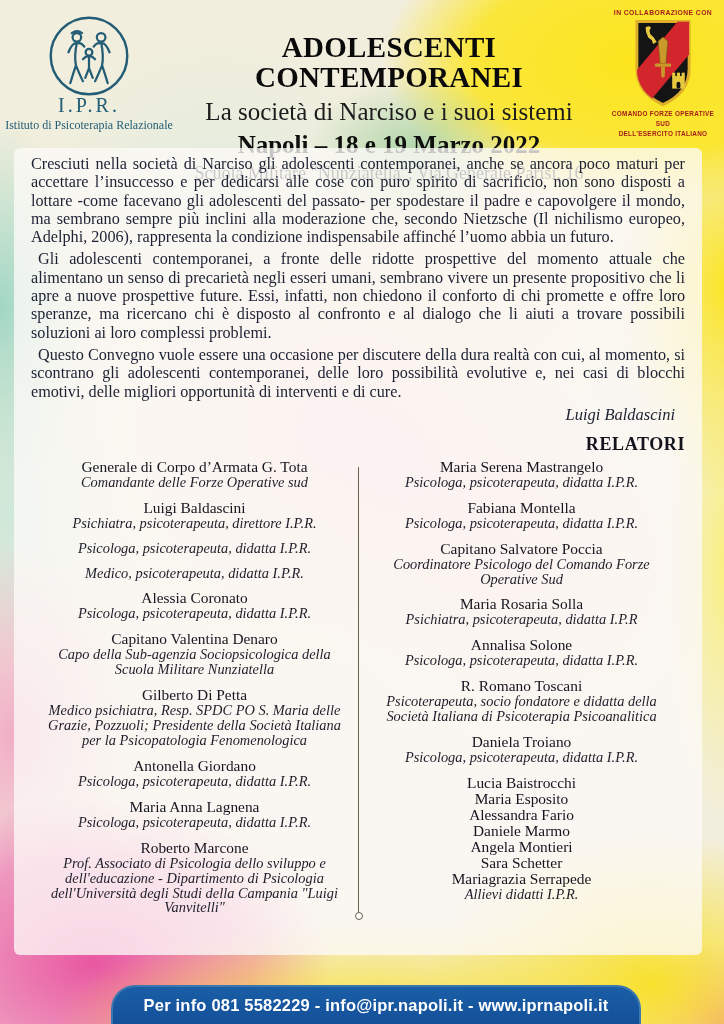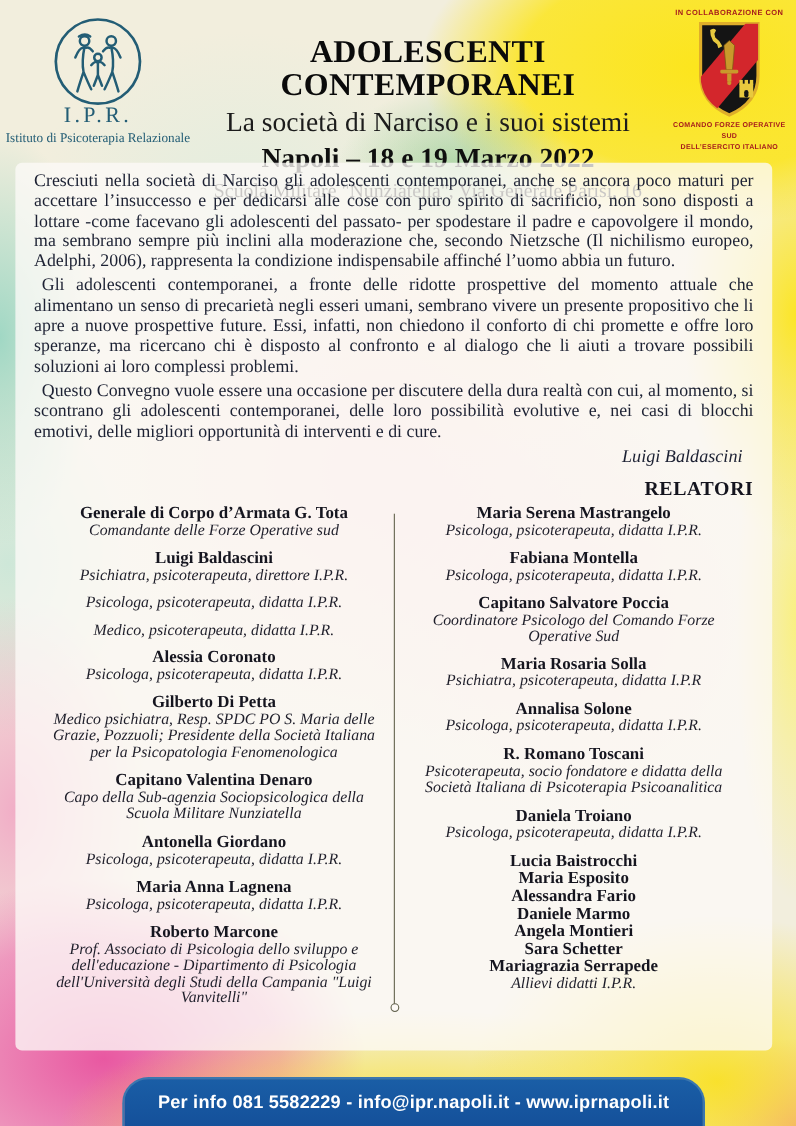--- a/index.html
+++ b/index.html
@@ -61,7 +61,7 @@
     border:1.6px solid #63634e;border-radius:50%;background:rgba(253,250,247,0.9);
   }
   .entry{margin-bottom:10px;}
-  .entry .name{font-weight:bold;font-size:15.4px;line-height:16px;color:#15151f;}
+  .entry .name{font-weight:normal;font-size:15.4px;line-height:16px;color:#15151f;}
   .entry .role{font-style:italic;font-size:14.4px;line-height:14.9px;color:#1e1e2a;}
   
   .footer{

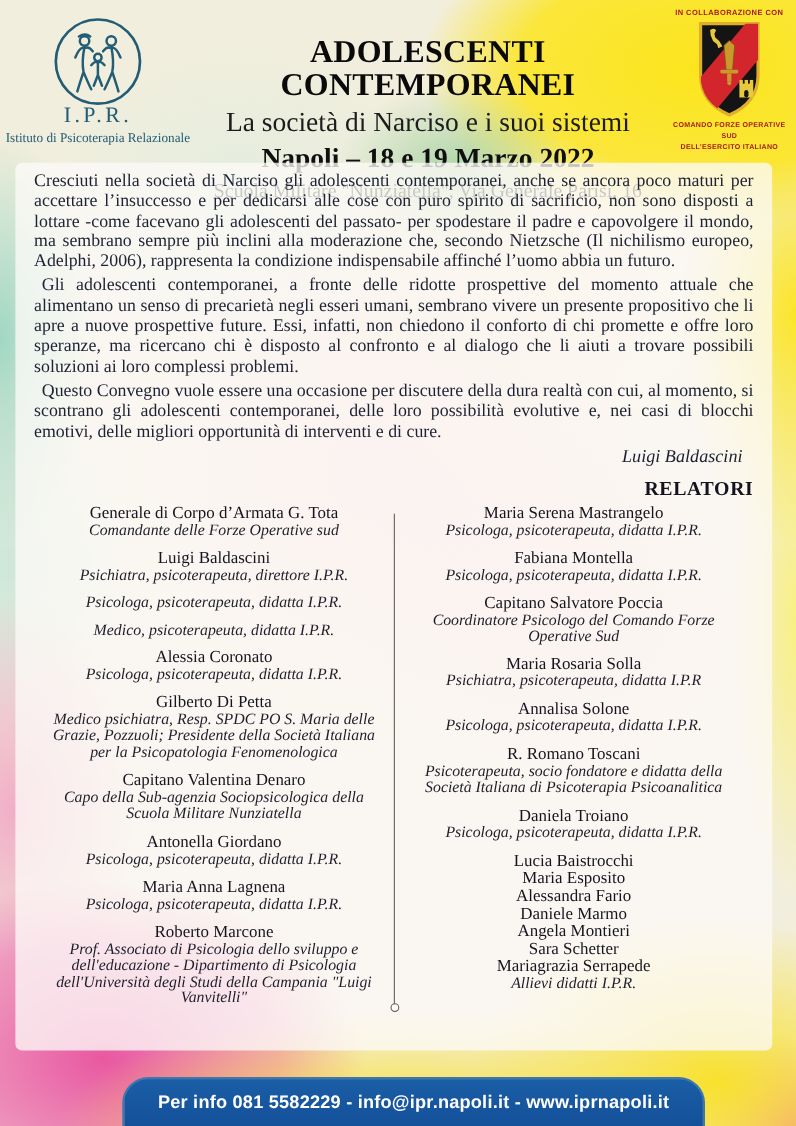--- a/index.html
+++ b/index.html
@@ -175,12 +175,12 @@
             <div class="role">Psicologa, psicoterapeuta, didatta I.P.R.</div>
           </div>
           <div class="entry">
+            <div class="name">Capitano Valentina Denaro</div>
+            <div class="role">Capo della Sub-agenzia Sociopsicologica della Scuola Militare Nunziatella</div>
+          </div>
+          <div class="entry">
             <div class="name">Gilberto Di Petta</div>
             <div class="role">Medico psichiatra, Resp. SPDC PO S. Maria delle Grazie, Pozzuoli; Presidente della Società Italiana per la Psicopatologia Fenomenologica</div>
-          </div>
-          <div class="entry">
-            <div class="name">Capitano Valentina Denaro</div>
-            <div class="role">Capo della Sub-agenzia Sociopsicologica della Scuola Militare Nunziatella</div>
           </div>
           <div class="entry">
             <div class="name">Antonella Giordano</div>

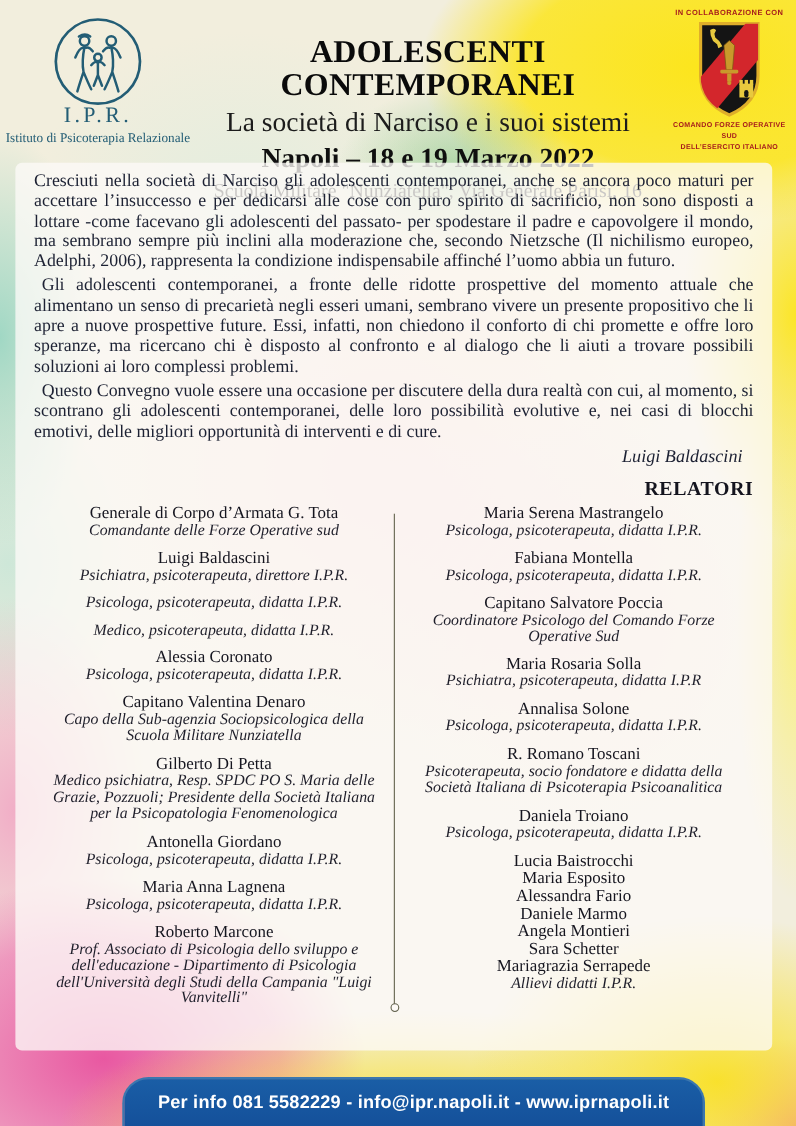--- a/index.html
+++ b/index.html
@@ -65,7 +65,7 @@
   .entry .role{font-style:italic;font-size:14.4px;line-height:14.9px;color:#1e1e2a;}
   
   .footer{
-    position:absolute;left:111px;bottom:0;width:530px;height:45px;
+    position:absolute;left:111px;bottom:0;width:530px;height:39px;
     border-radius:24px 24px 0 0;
     background:linear-gradient(#1a5ea6,#14509a);
     border:2.5px solid #3c77ae;border-bottom:none;box-sizing:border-box;

